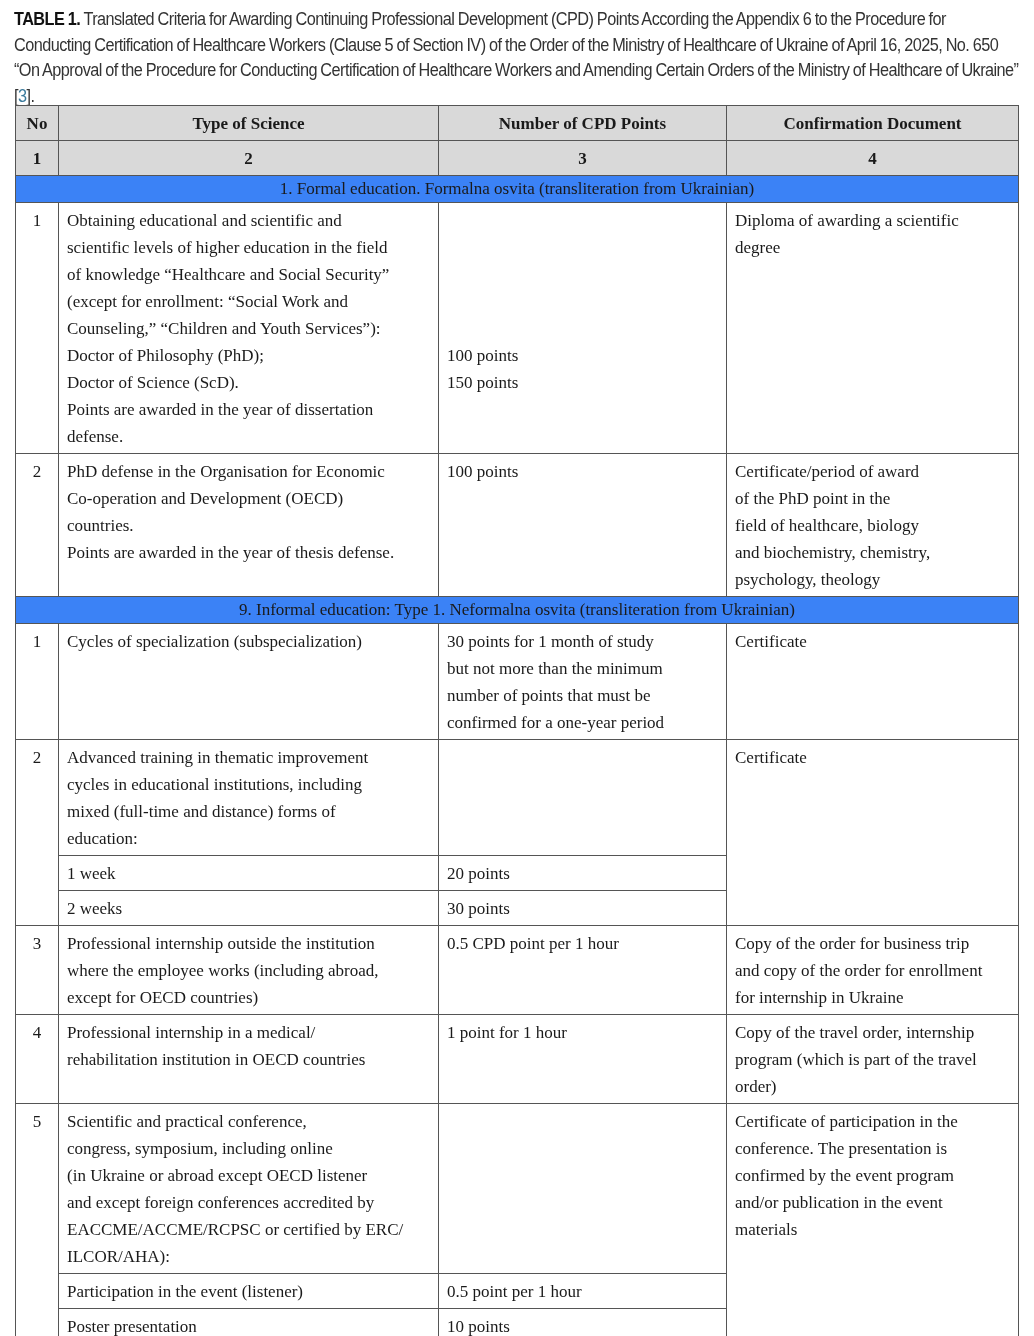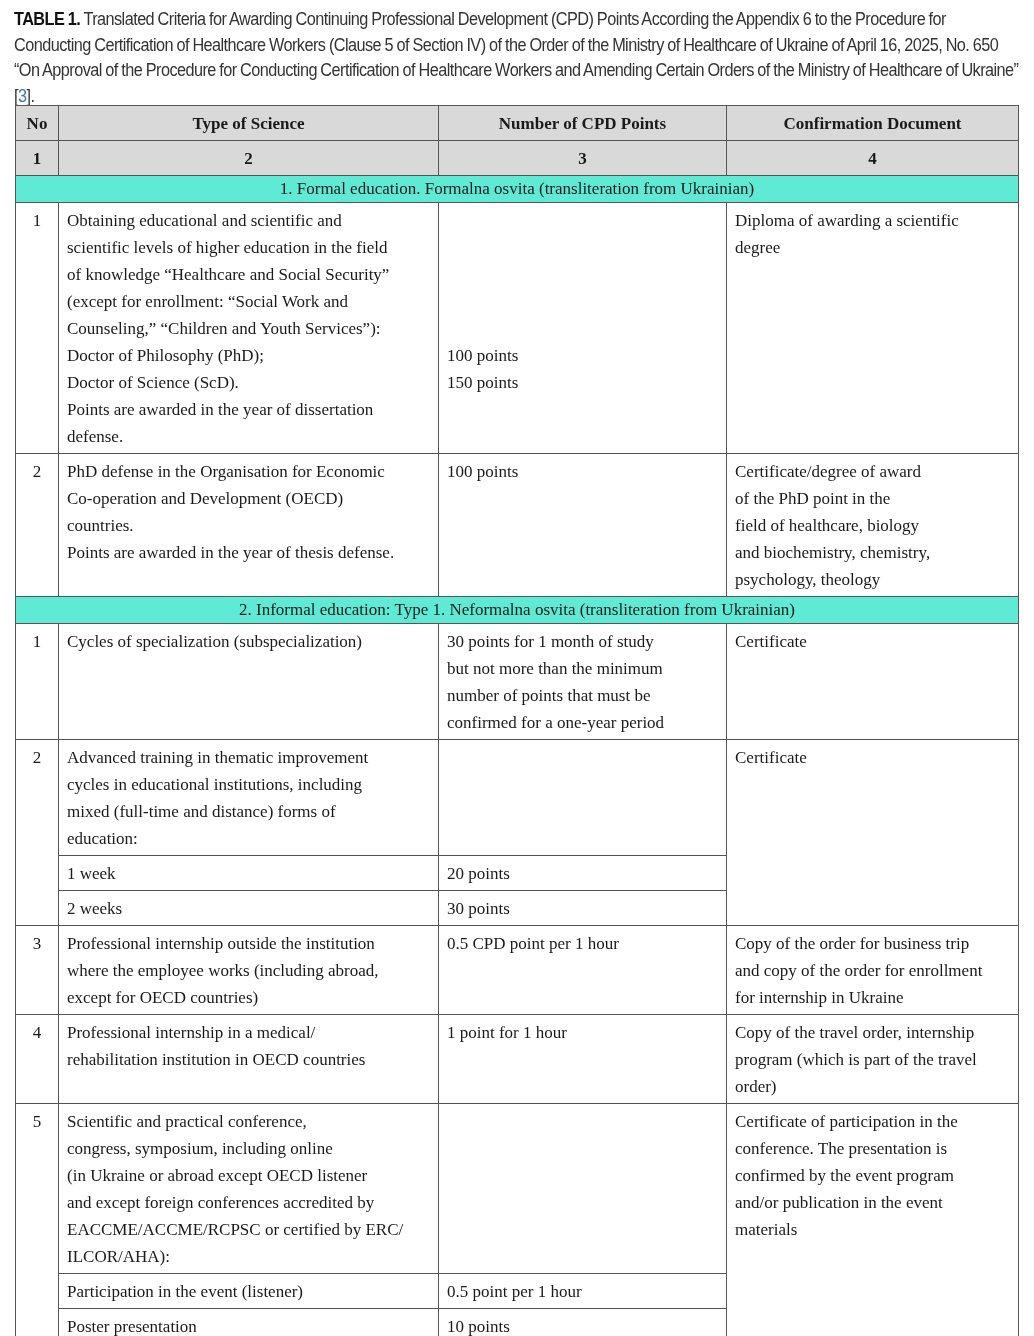--- a/index.html
+++ b/index.html
@@ -25,7 +25,7 @@
   }
   col.c1 { width: 43px; } col.c2 { width: 380px; } col.c3 { width: 288px; } col.c4 { width: 292px; }
   thead th { background: #d9d9d9; font-weight: bold; text-align: center; line-height: 22px; padding: 2px 6px; }
-  tr.section td { background: #5eead4; text-align: center; line-height: 22px; padding: 2px 6px; }
+  tr.section td { background: #3b82f6; text-align: center; line-height: 22px; padding: 2px 6px; }
   td.no { text-align: center; }
   .ln { display: block; }
 </style>

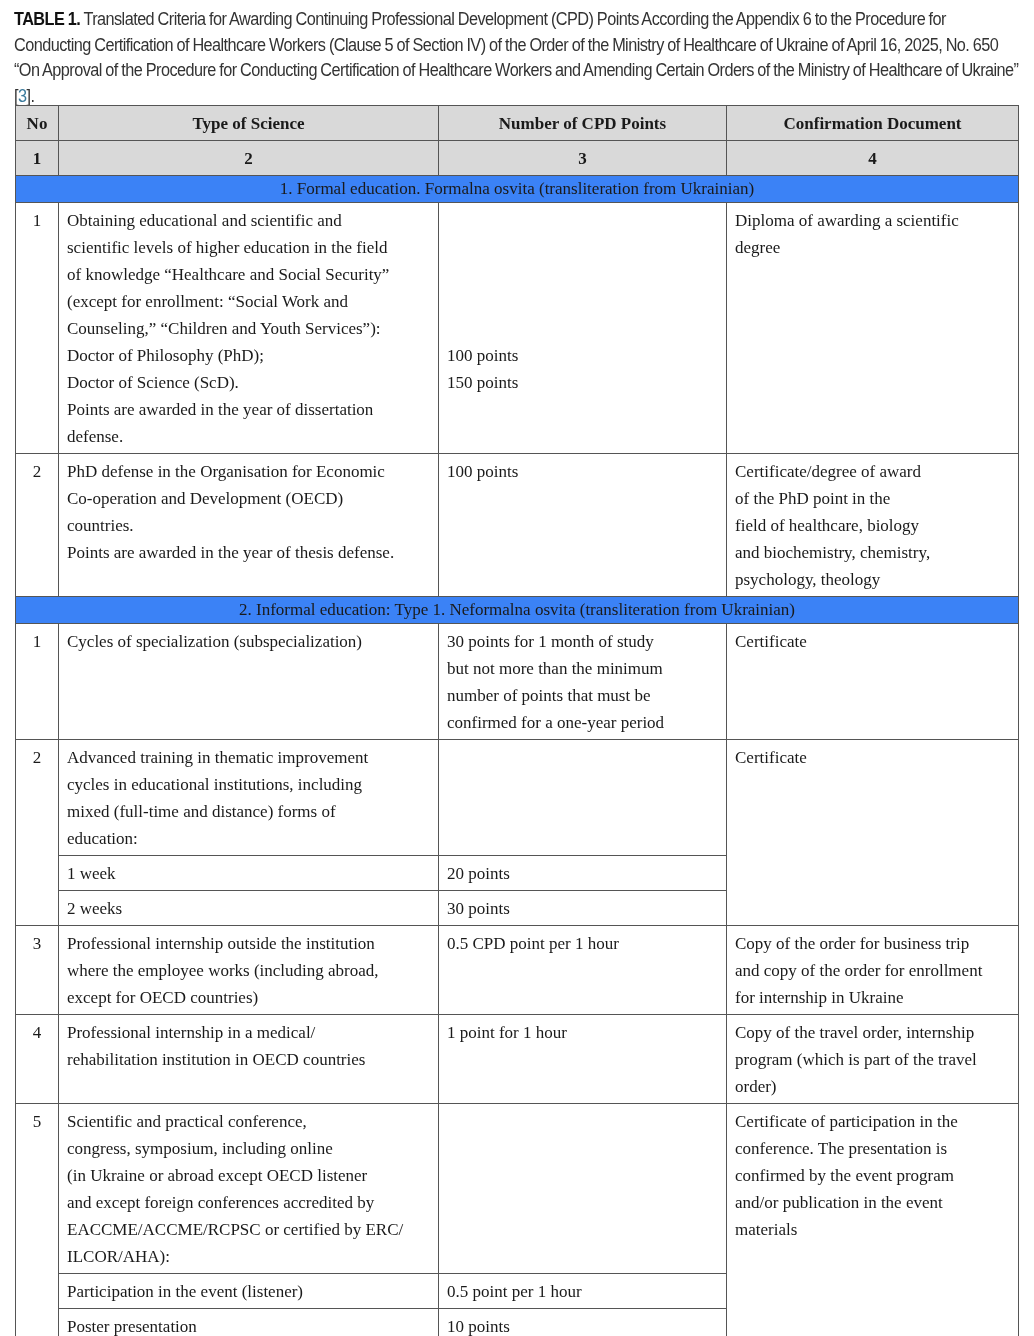--- a/index.html
+++ b/index.html
@@ -98,7 +98,7 @@
           <span class="ln">100 points</span>
         </td>
         <td rowspan="1">
-          <span class="ln">Certificate/degree of award</span>
+          <span class="ln">Certificate/period of award</span>
           <span class="ln">of the PhD point in the</span>
           <span class="ln">field of healthcare, biology</span>
           <span class="ln">and biochemistry, chemistry,</span>

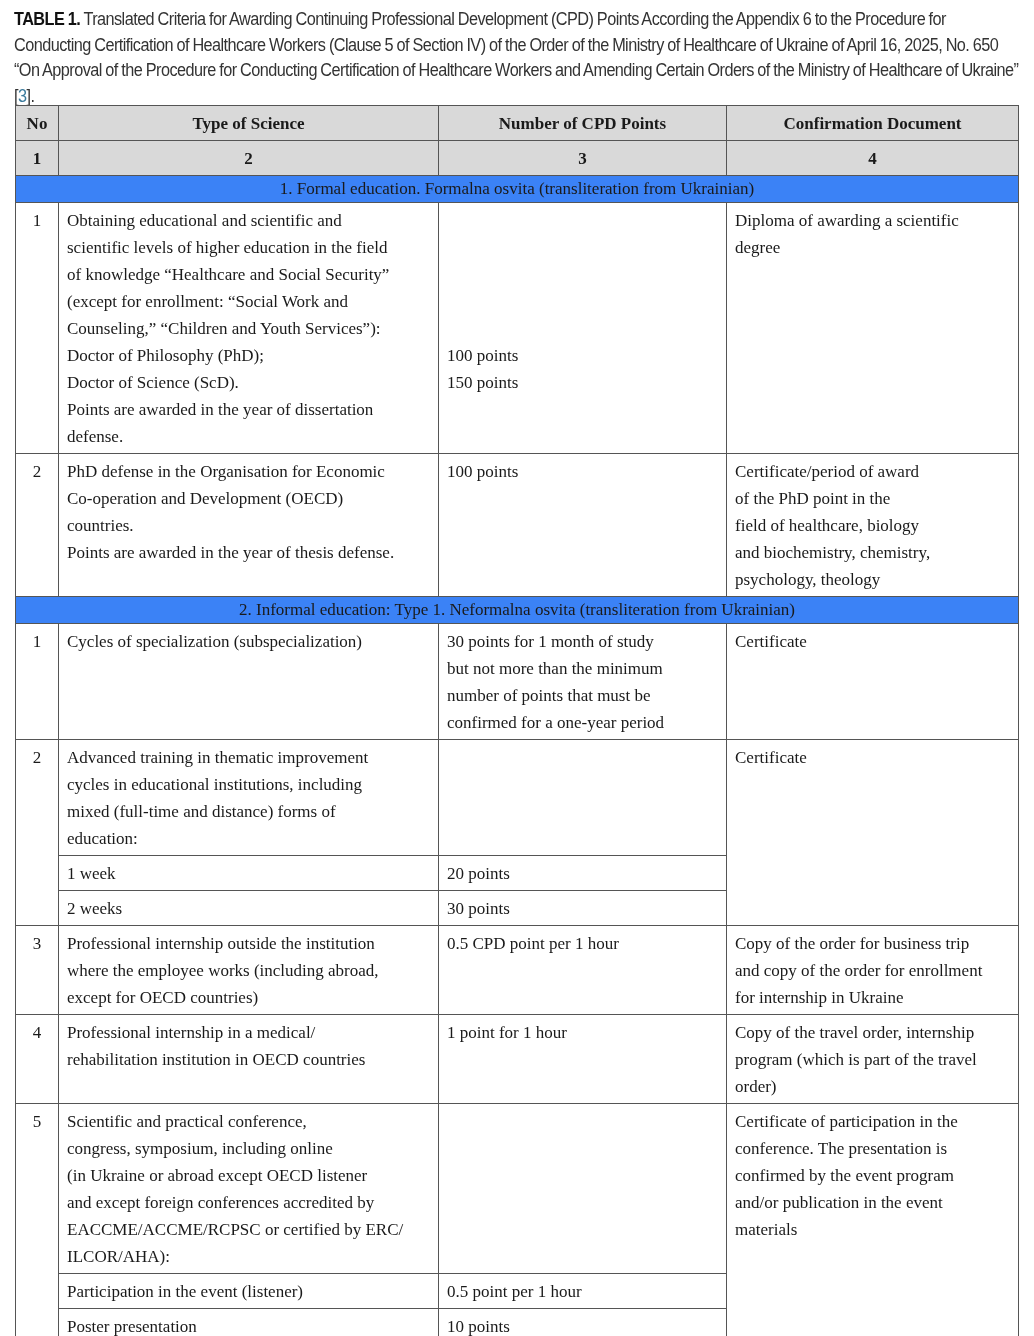--- a/index.html
+++ b/index.html
@@ -106,7 +106,7 @@
         </td>
       </tr>
       <tr class="section">
-        <td colspan="4">2. Informal education: Type 1. Neformalna osvita (transliteration from Ukrainian)</td>
+        <td colspan="4">9. Informal education: Type 1. Neformalna osvita (transliteration from Ukrainian)</td>
       </tr>
       <tr>
         <td class="no" rowspan="1">1</td>

